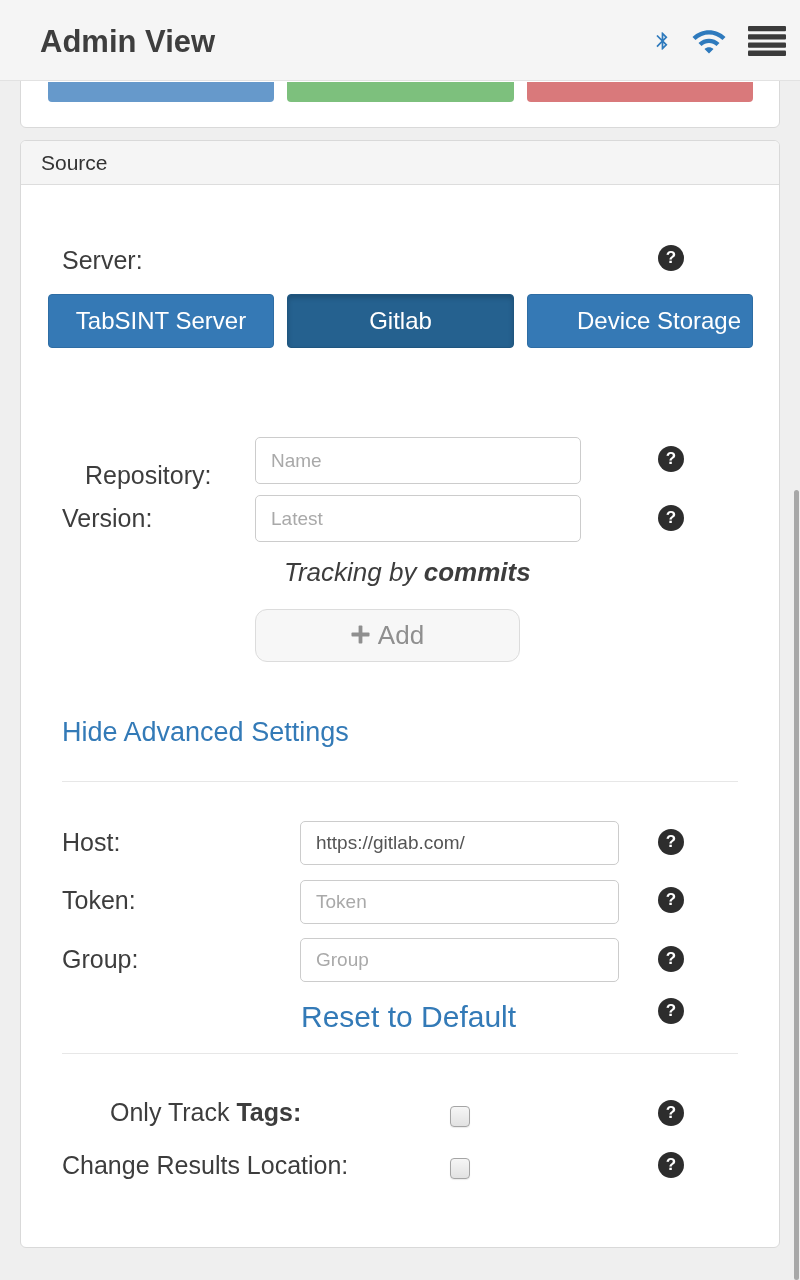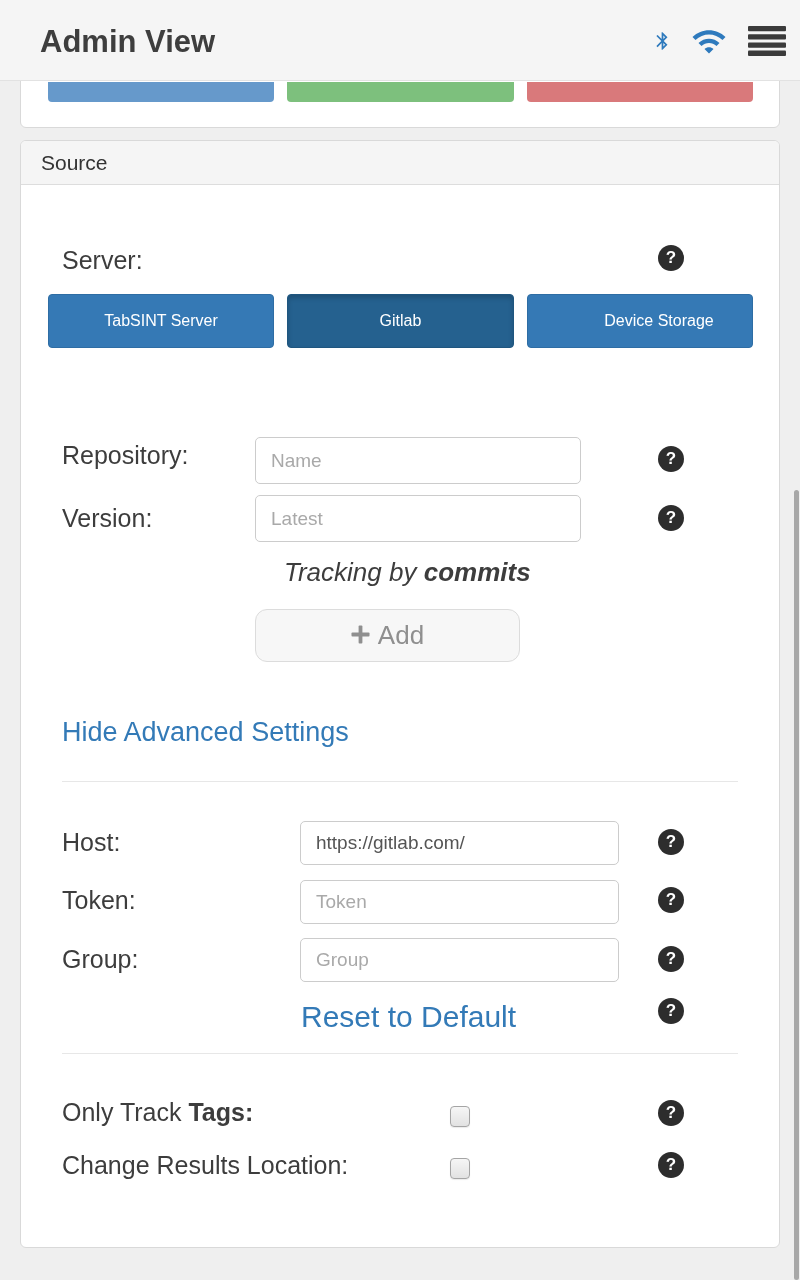--- a/index.html
+++ b/index.html
@@ -59,7 +59,7 @@
 
   .seg-btn {
     position: absolute; top: 109px; height: 54px; border: 1px solid #2e6da4;
-    border-radius: 4px; background: #3579b5; color: #ffffff; font-size: 16px;
+    border-radius: 4px; background: #3579b5; color: #ffffff; font-size: 24px;
     font-family: inherit; text-align: center; cursor: pointer;
   }
   .seg-1 { left: 27px;  width: 226px; }

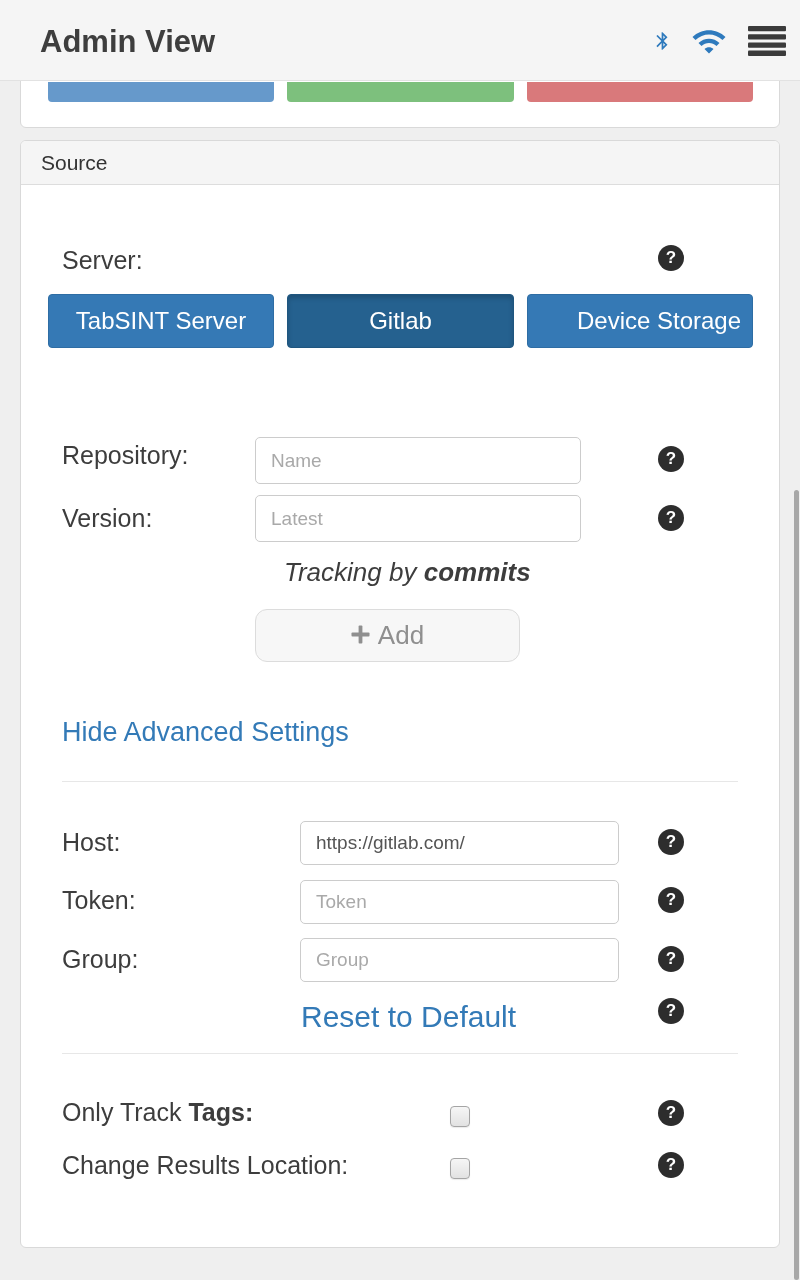--- a/index.html
+++ b/index.html
@@ -48,7 +48,7 @@
   
   .flabel { position: absolute; left: 41px; font-size: 25px; color: #3d3d3d; white-space: nowrap; }
   .lbl-server  { top: 61px; }
-  .lbl-repo    { top: 256px; }
+  .lbl-repo    { top: 276px; margin-left: 23px; }
   .lbl-version { top: 319px; }
   .lbl-host    { top: 643px; }
   .lbl-token   { top: 701px; }

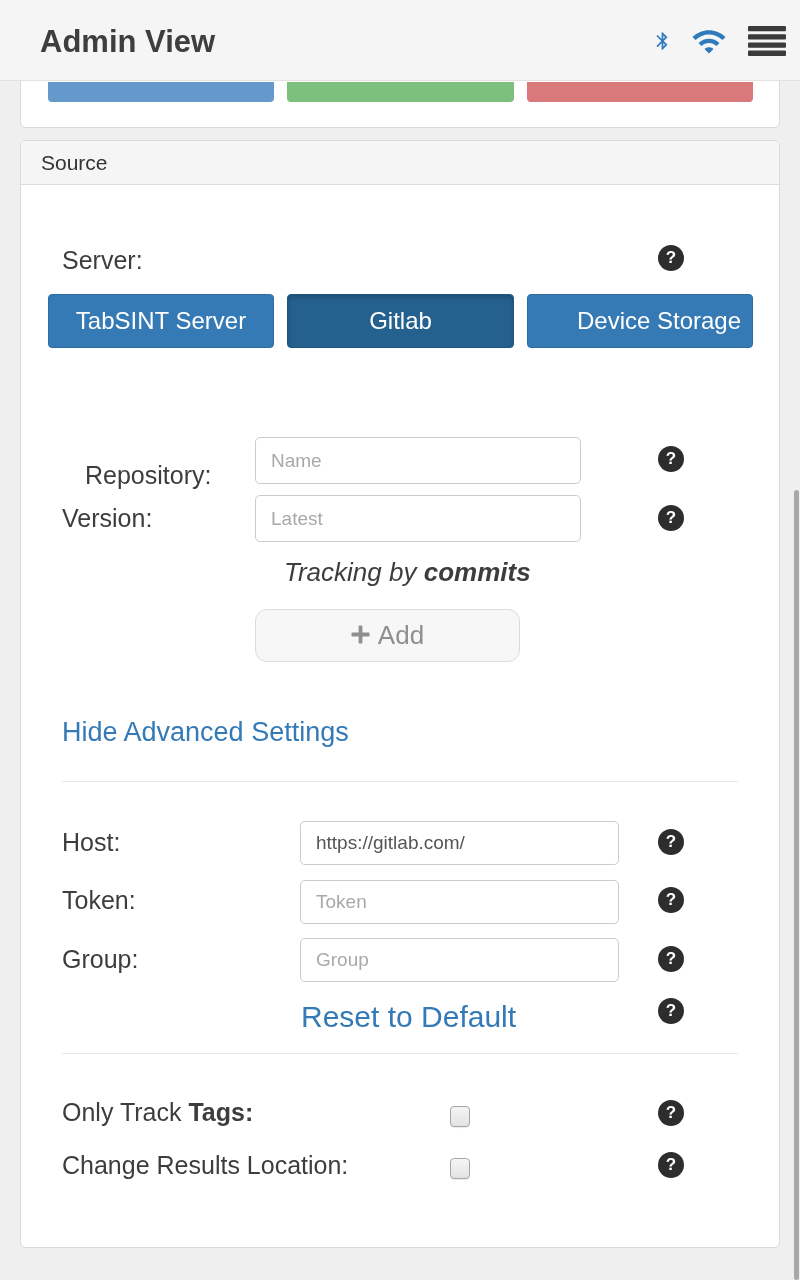--- a/index.html
+++ b/index.html
@@ -53,7 +53,7 @@
   .lbl-host    { top: 643px; }
   .lbl-token   { top: 701px; }
   .lbl-group   { top: 760px; }
-  .lbl-tags    { top: 913px; }
+  .lbl-tags    { top: 913px; margin-left: 48px; }
   .lbl-results { top: 966px; }
   .bold { font-weight: bold; }
 

